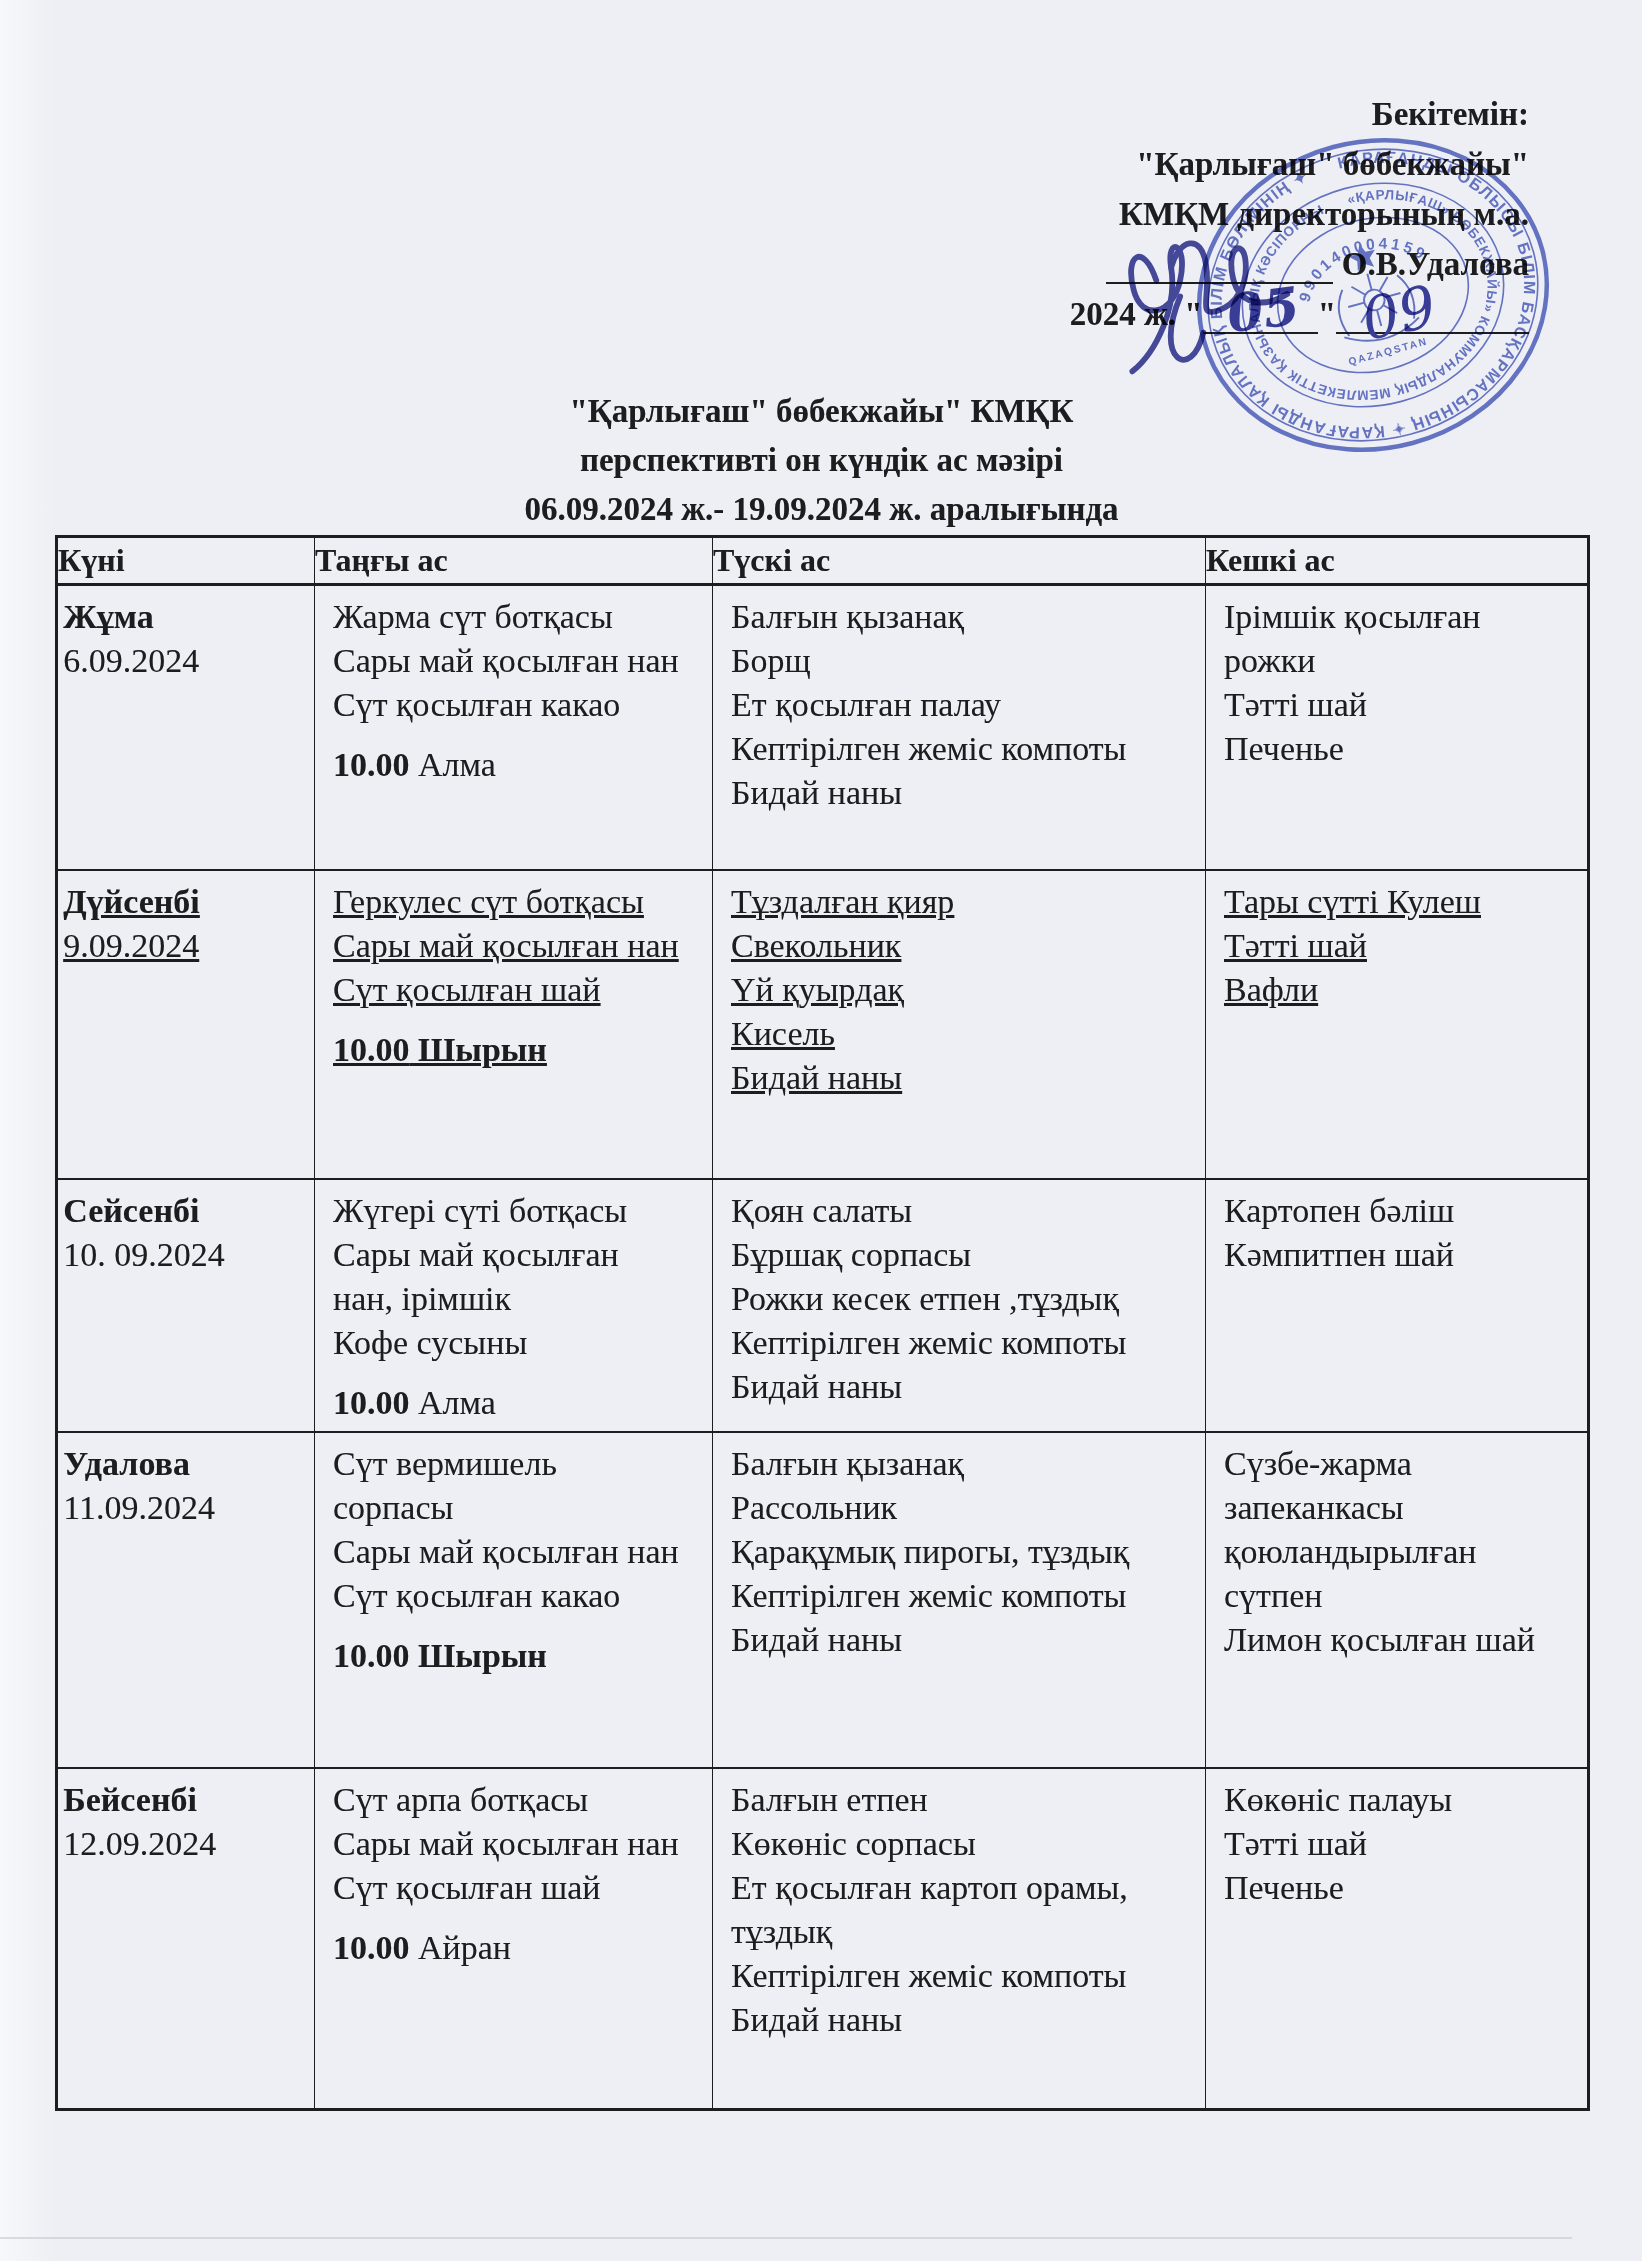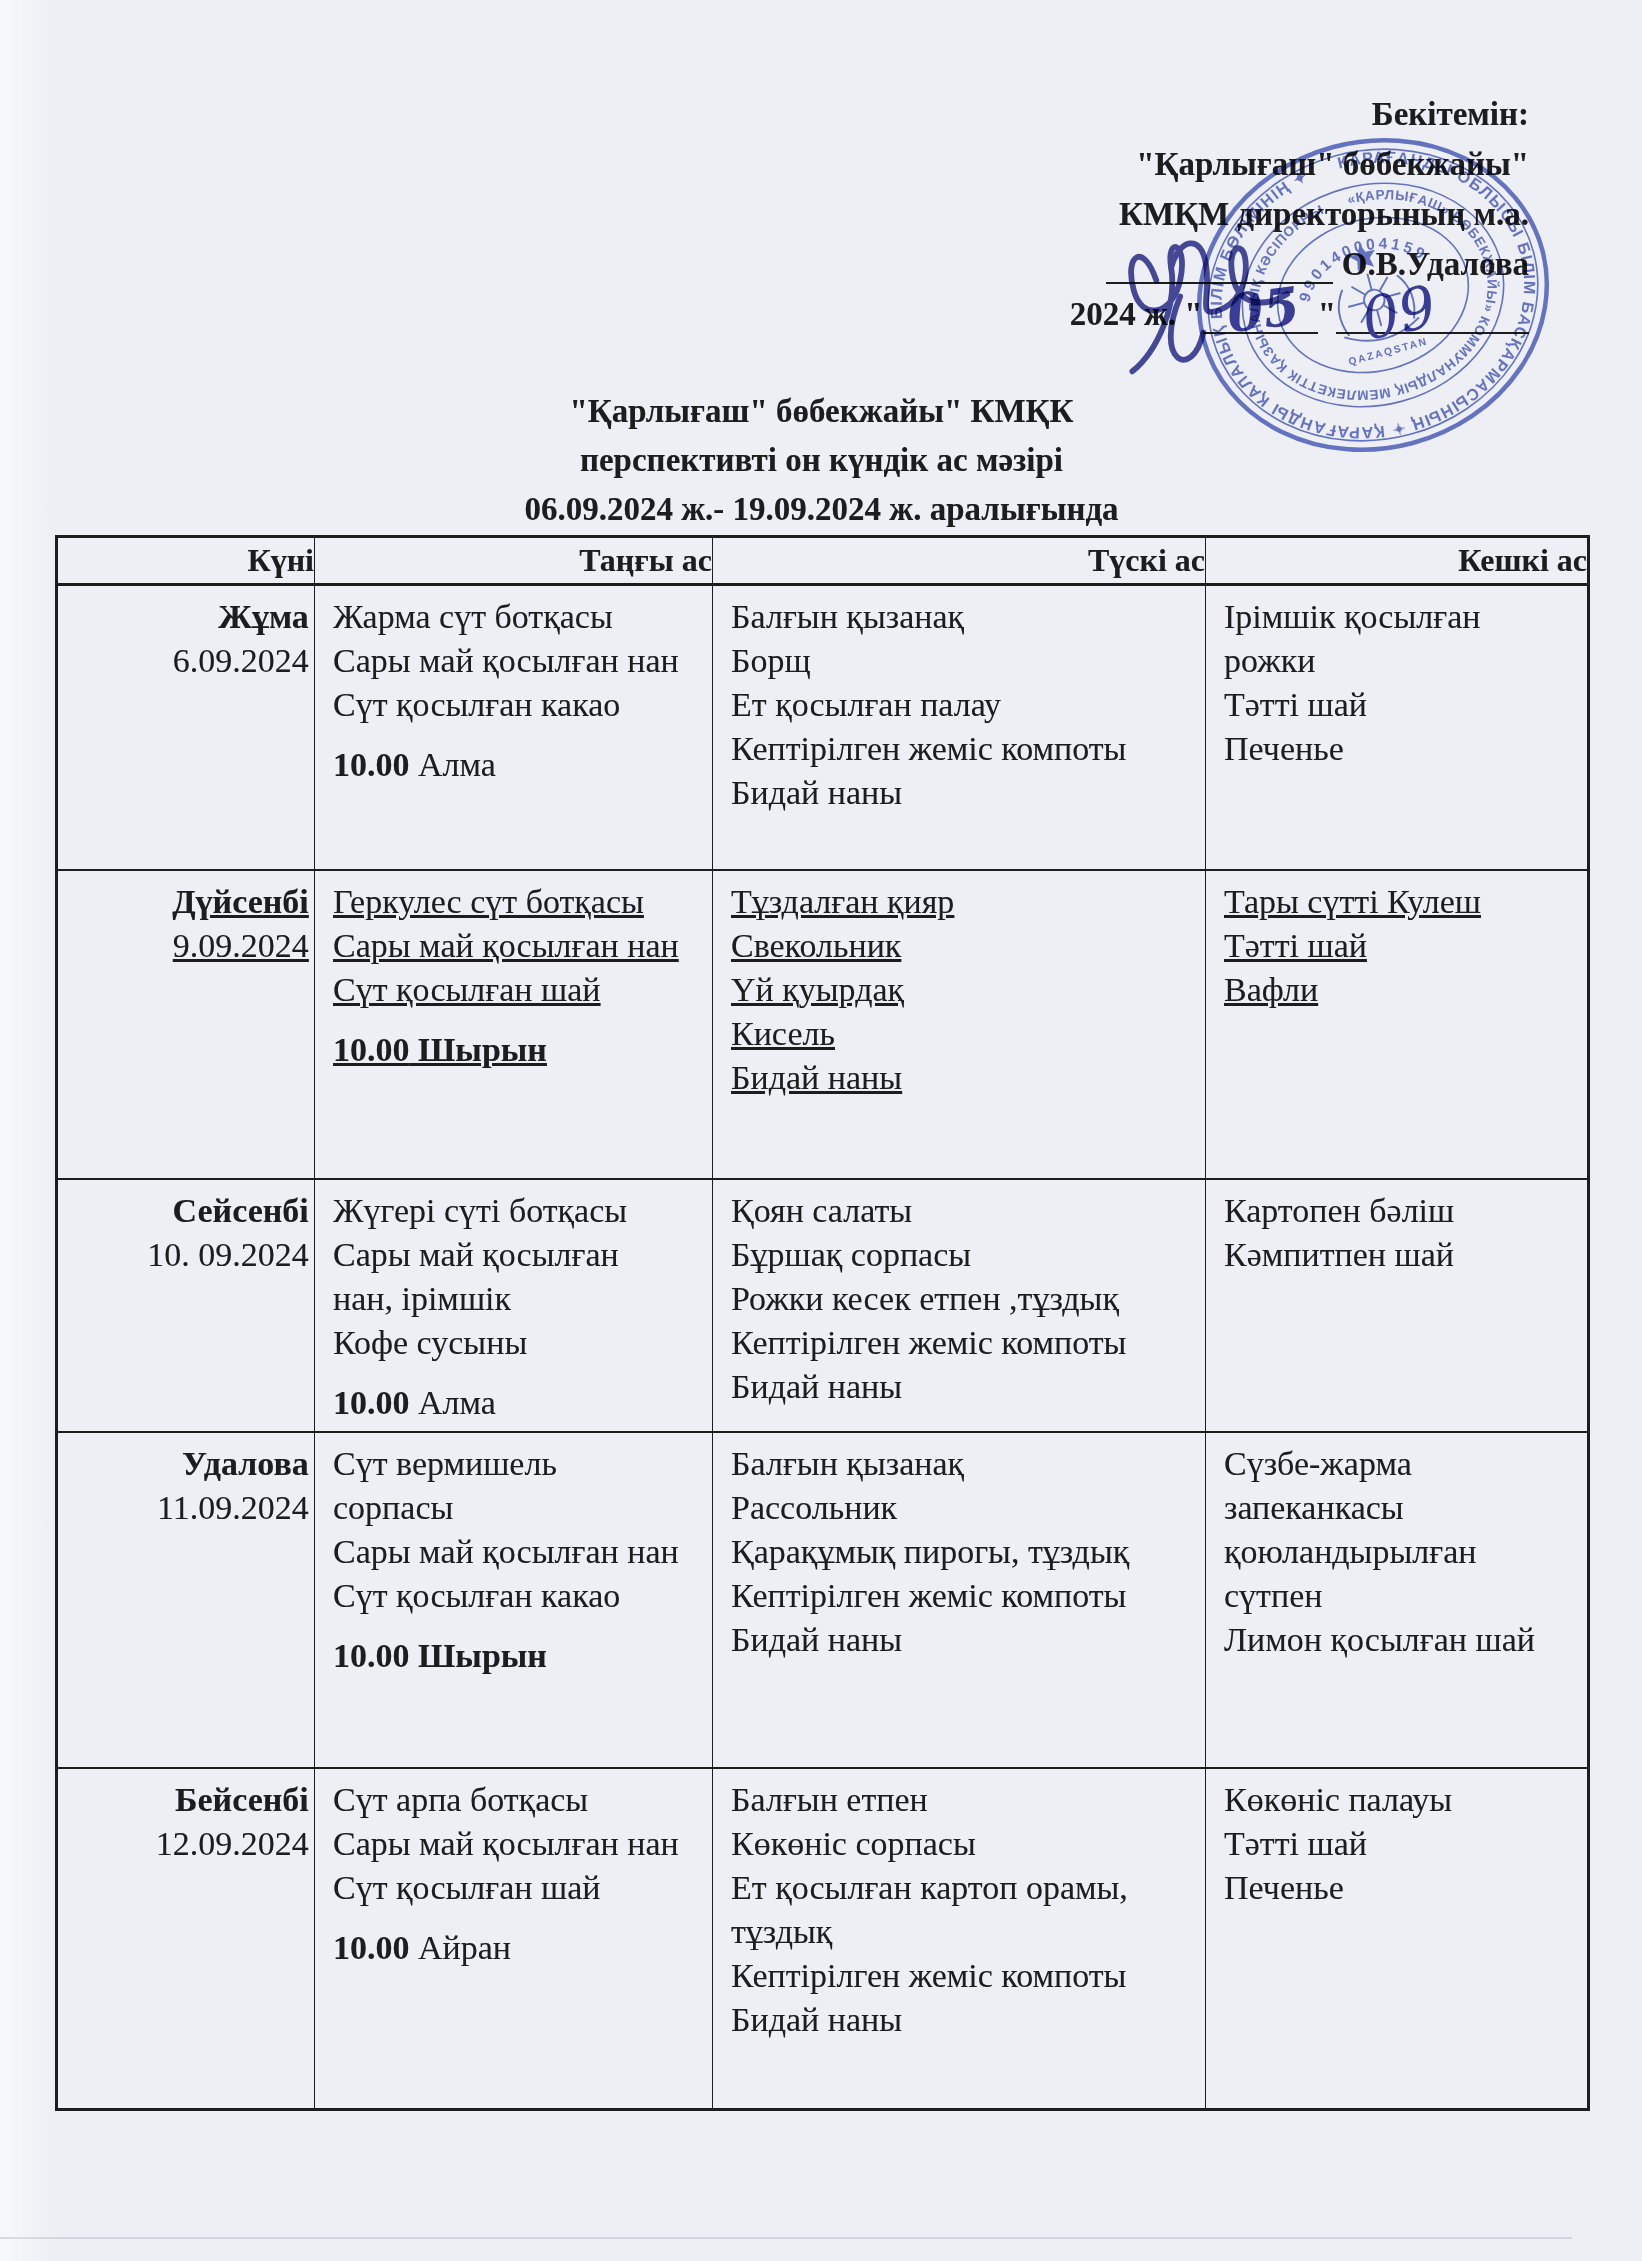--- a/index.html
+++ b/index.html
@@ -60,7 +60,7 @@
   .menu-table th,.menu-table td{border:1.9px solid #1d1d1f;}
   .menu-table th{
     border-top:3.2px solid #1d1d1f;border-bottom:3.2px solid #1d1d1f;
-    font-size:32px;font-weight:bold;text-align:right;vertical-align:middle;padding:0;
+    font-size:32px;font-weight:bold;text-align:left;vertical-align:middle;padding:0;
   }
   .menu-table td{
     vertical-align:top;font-size:34px;line-height:44px;

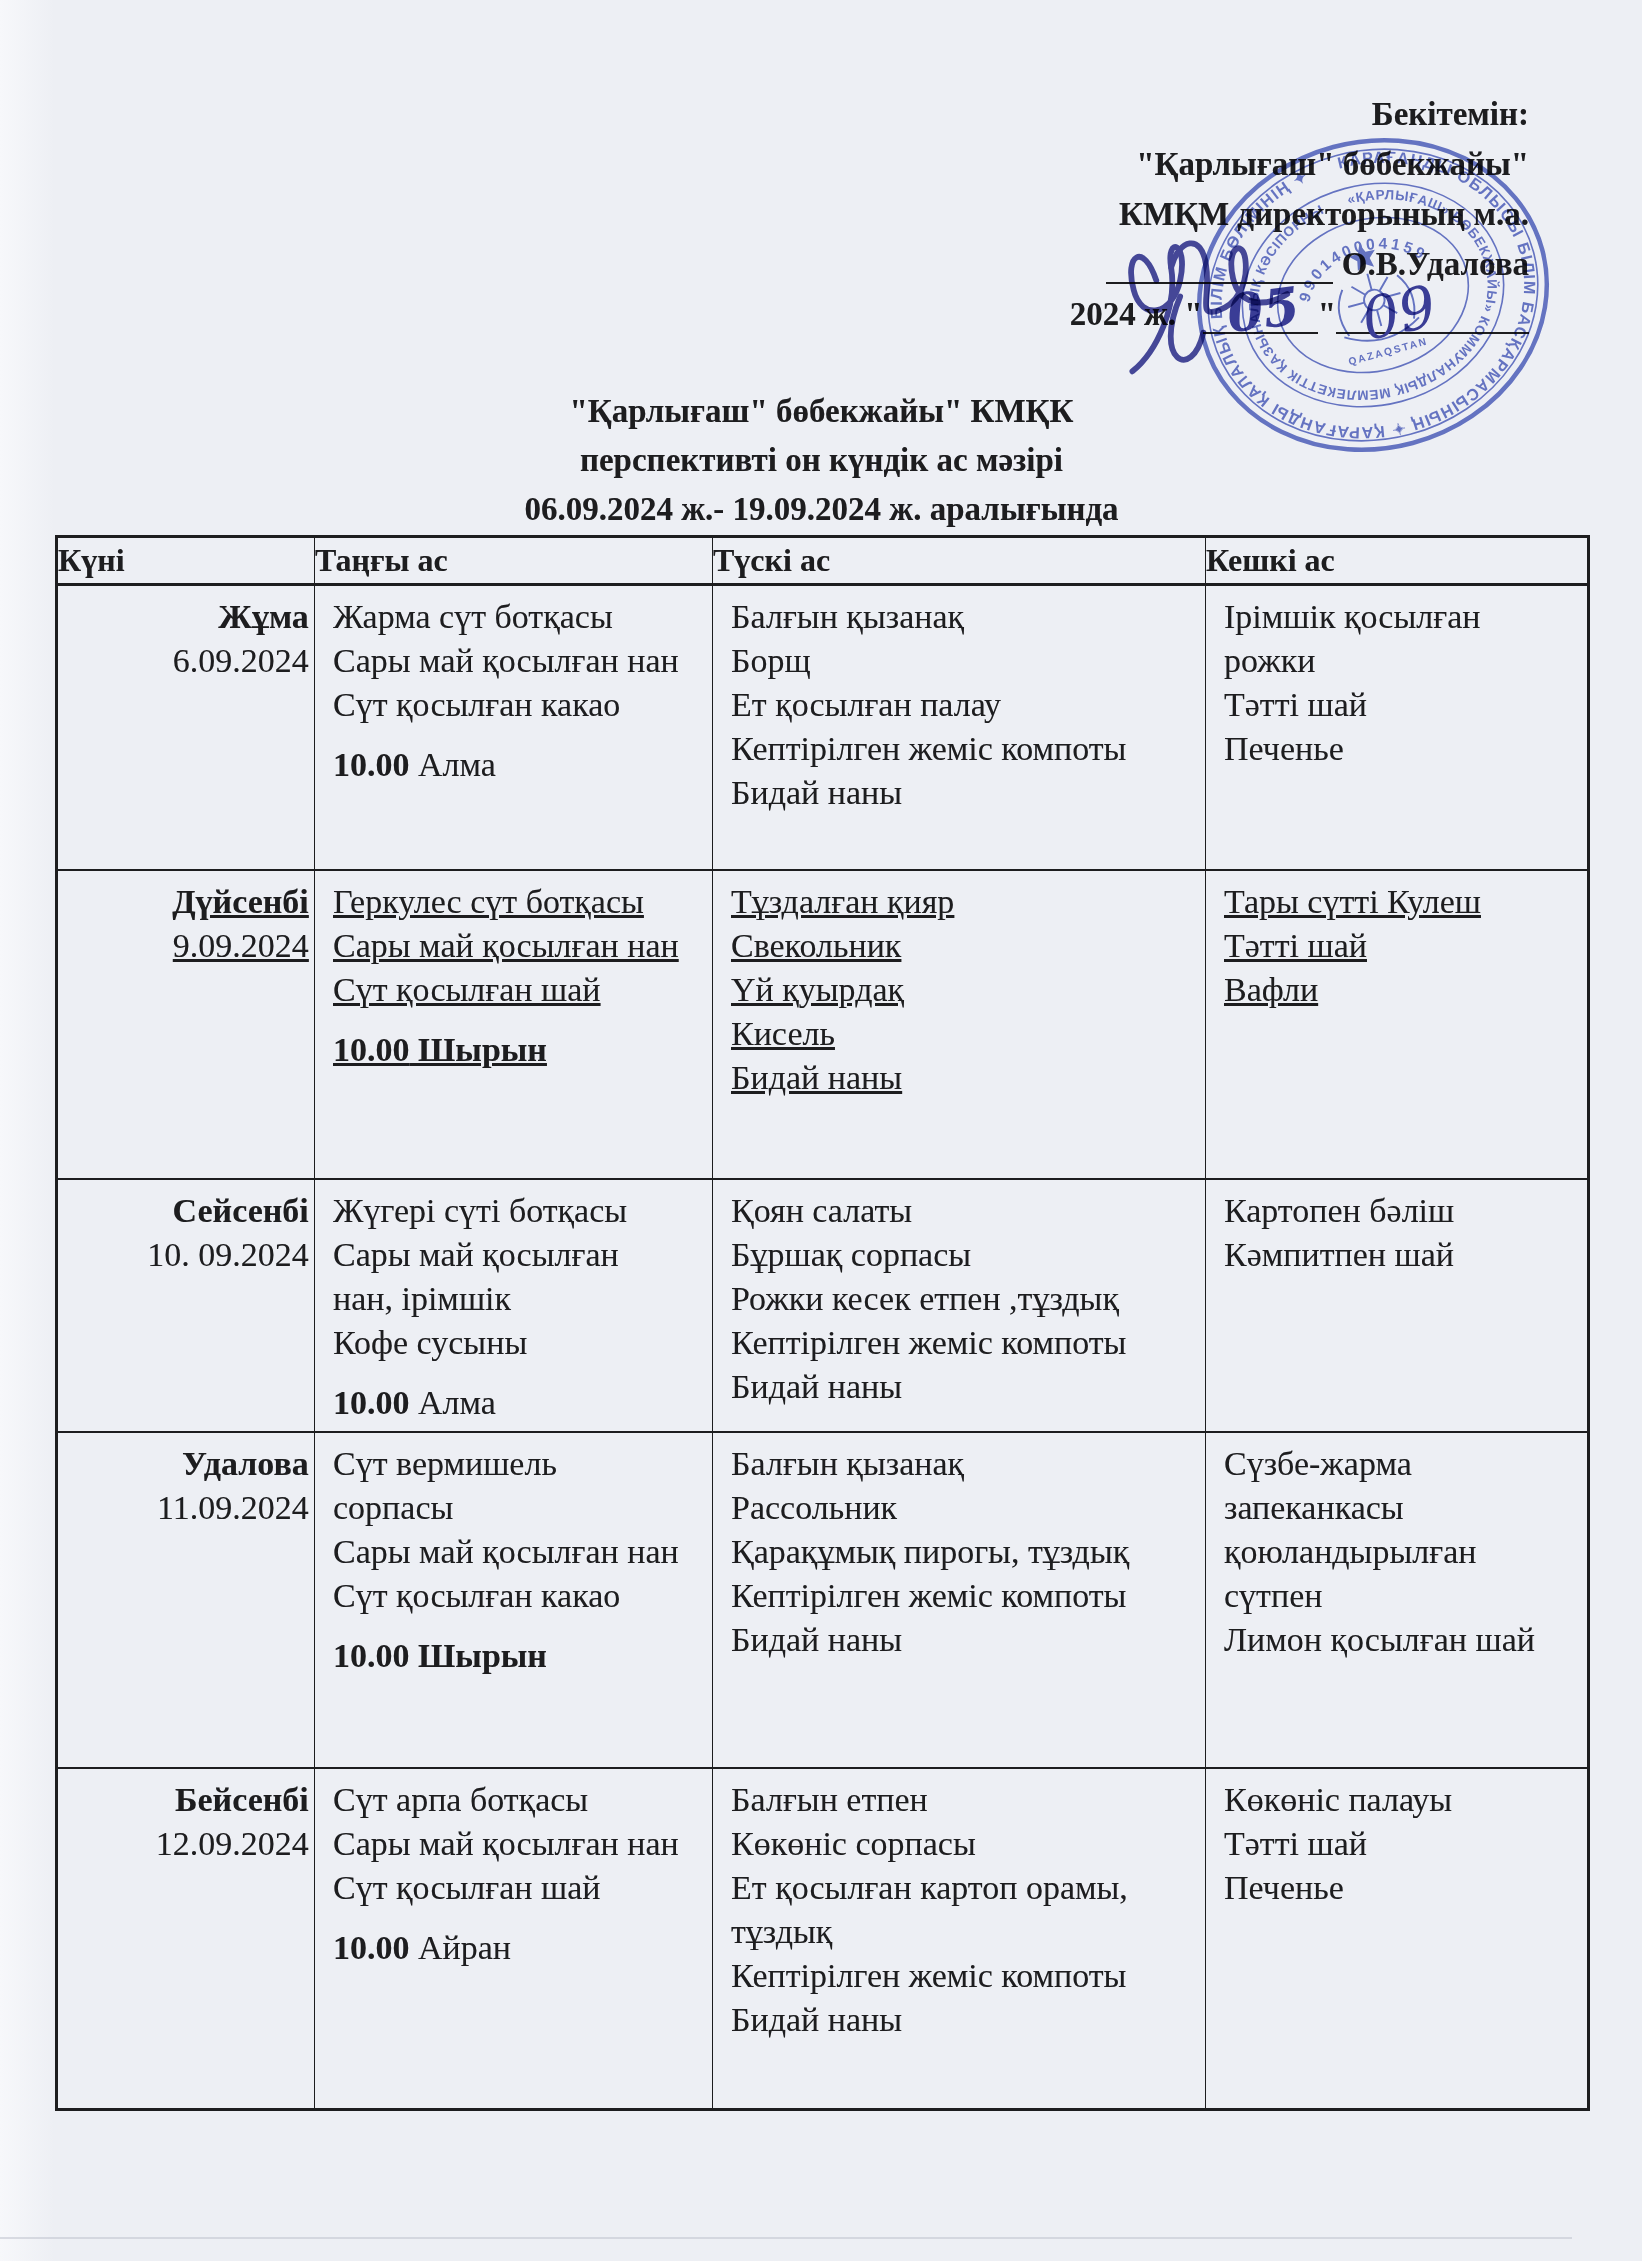--- a/index.html
+++ b/index.html
@@ -66,7 +66,7 @@
     vertical-align:top;font-size:34px;line-height:44px;
     padding:9px 33px 6.4px 18px;
   }
-  .menu-table td.day-col{text-align:right;padding:9px 5.2px 6.4px 5.2px;}
+  .menu-table td.day-col{text-align:left;padding:9px 5.2px 6.4px 5.2px;}
   .menu-table td{border-top-width:2.6px;}
   .day{font-weight:bold;}
   .snack{margin-top:16px;}

